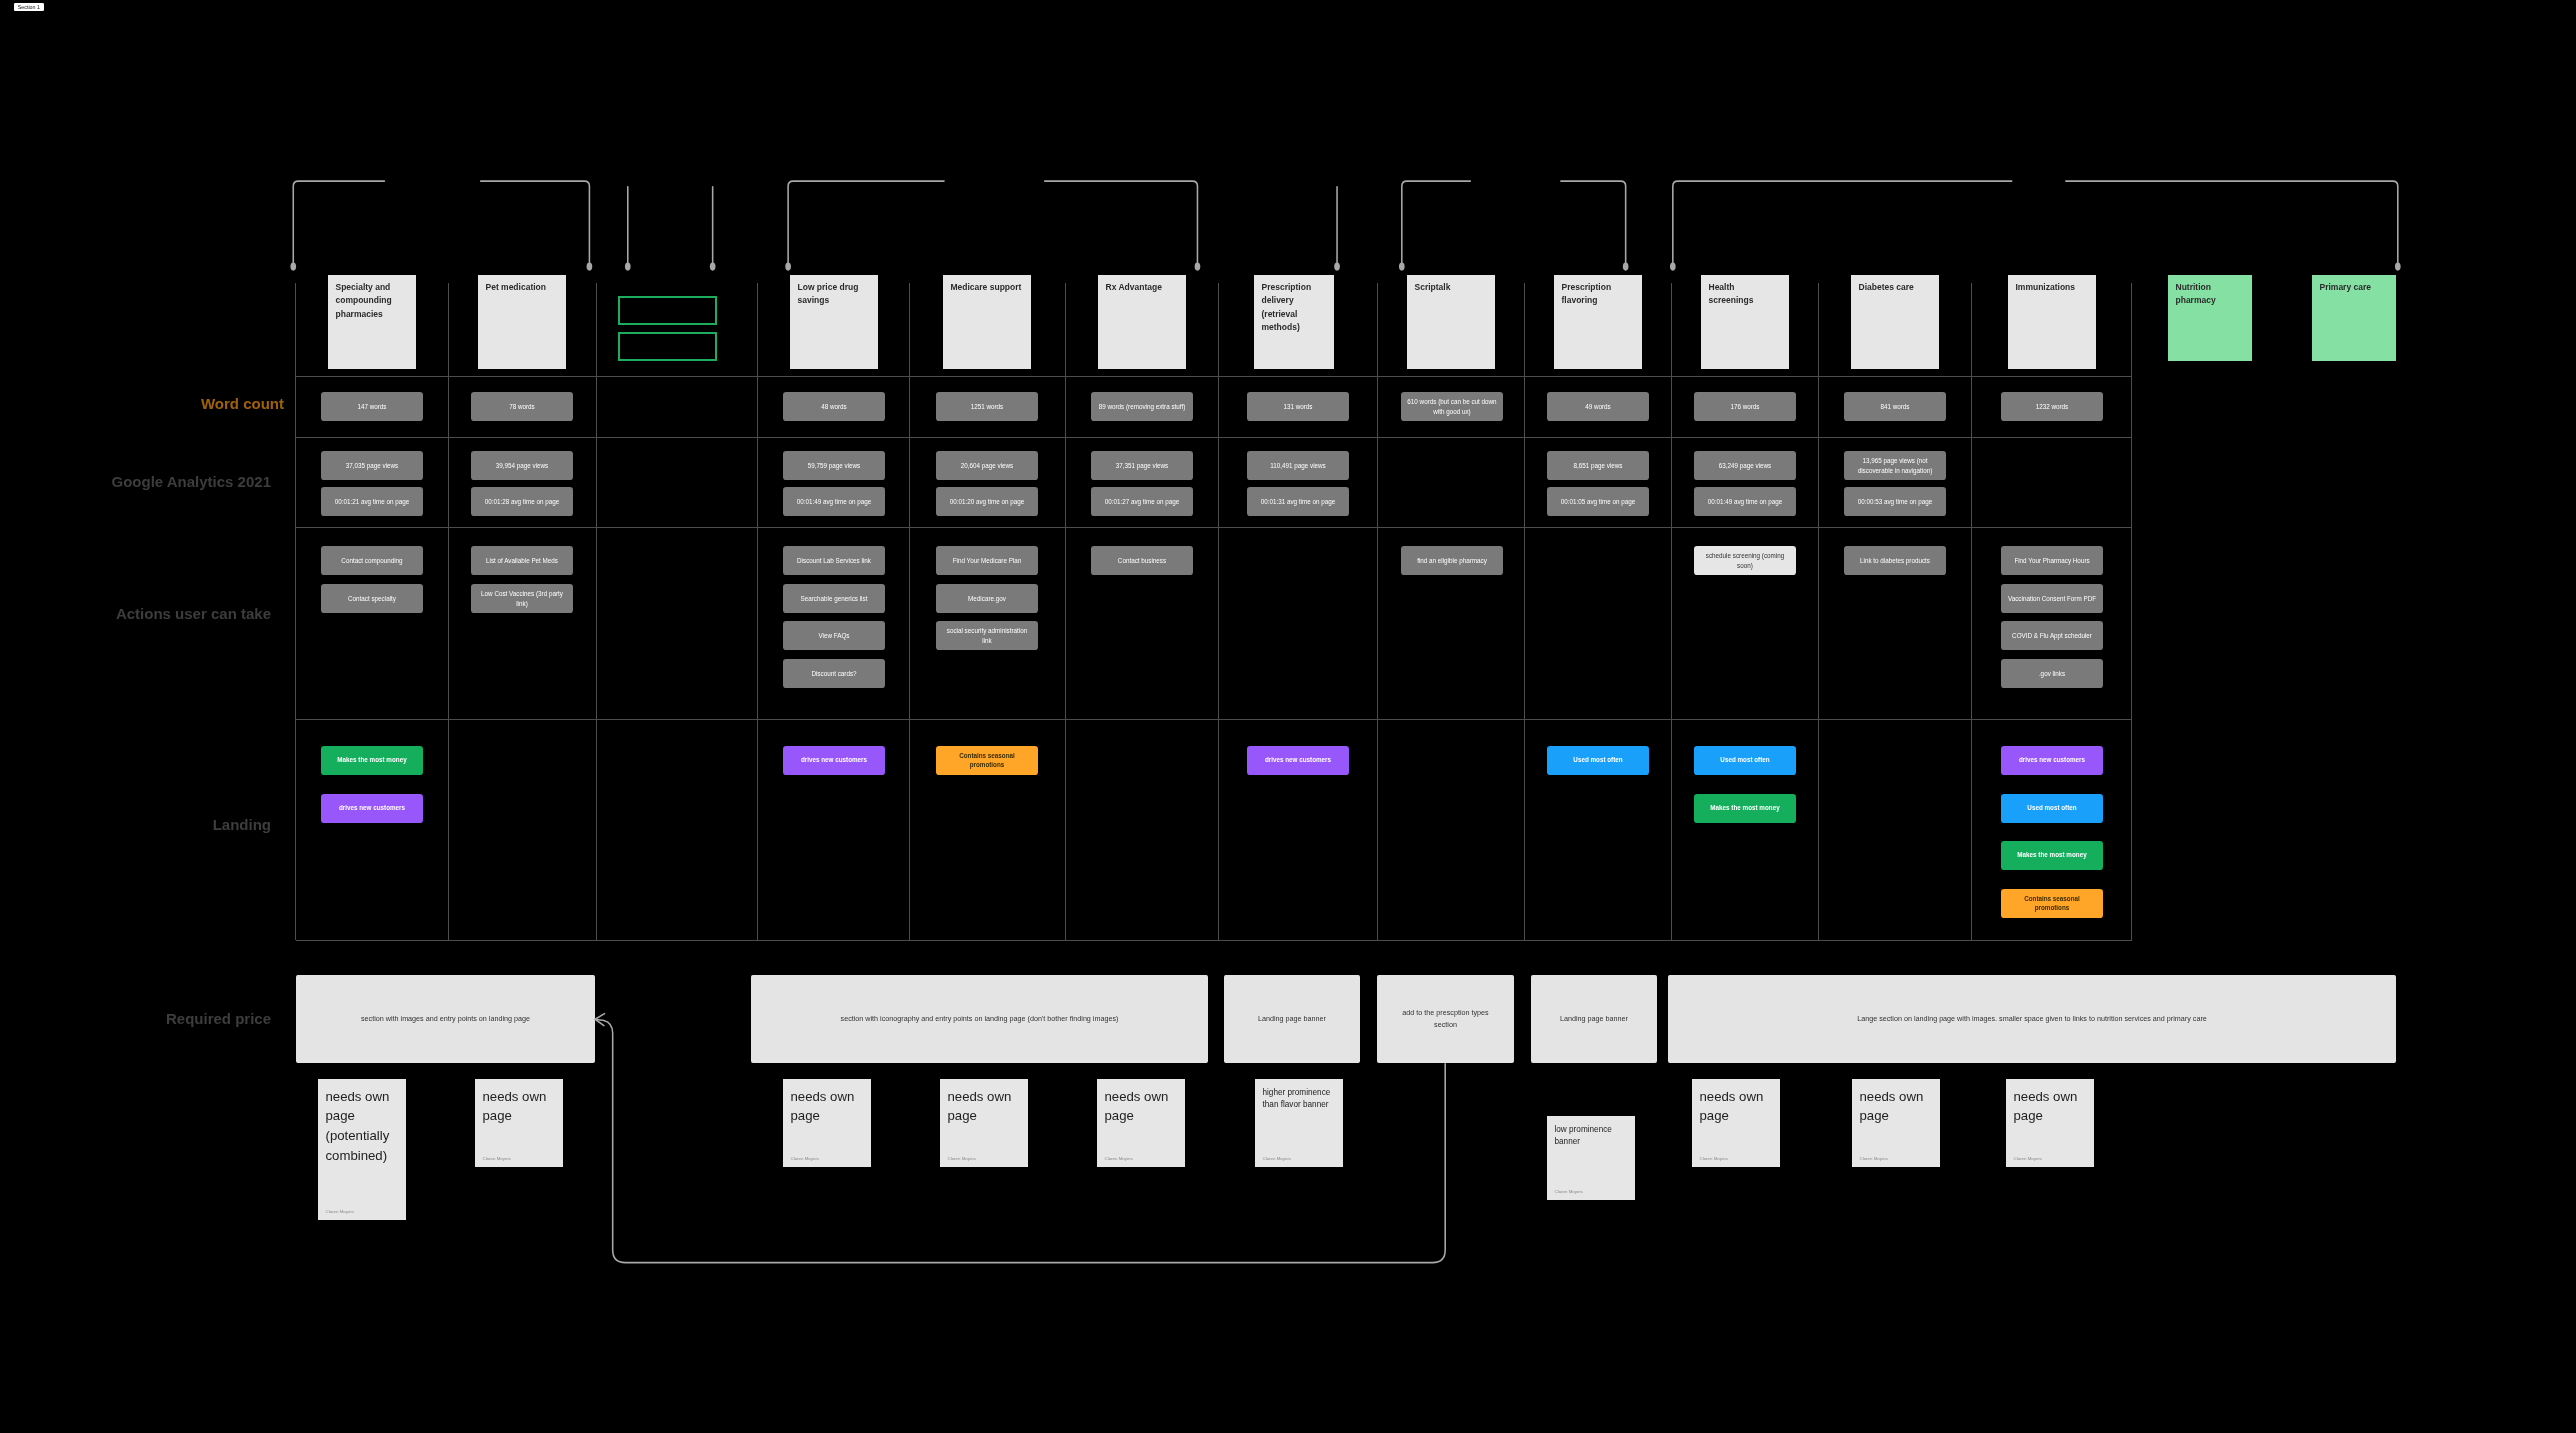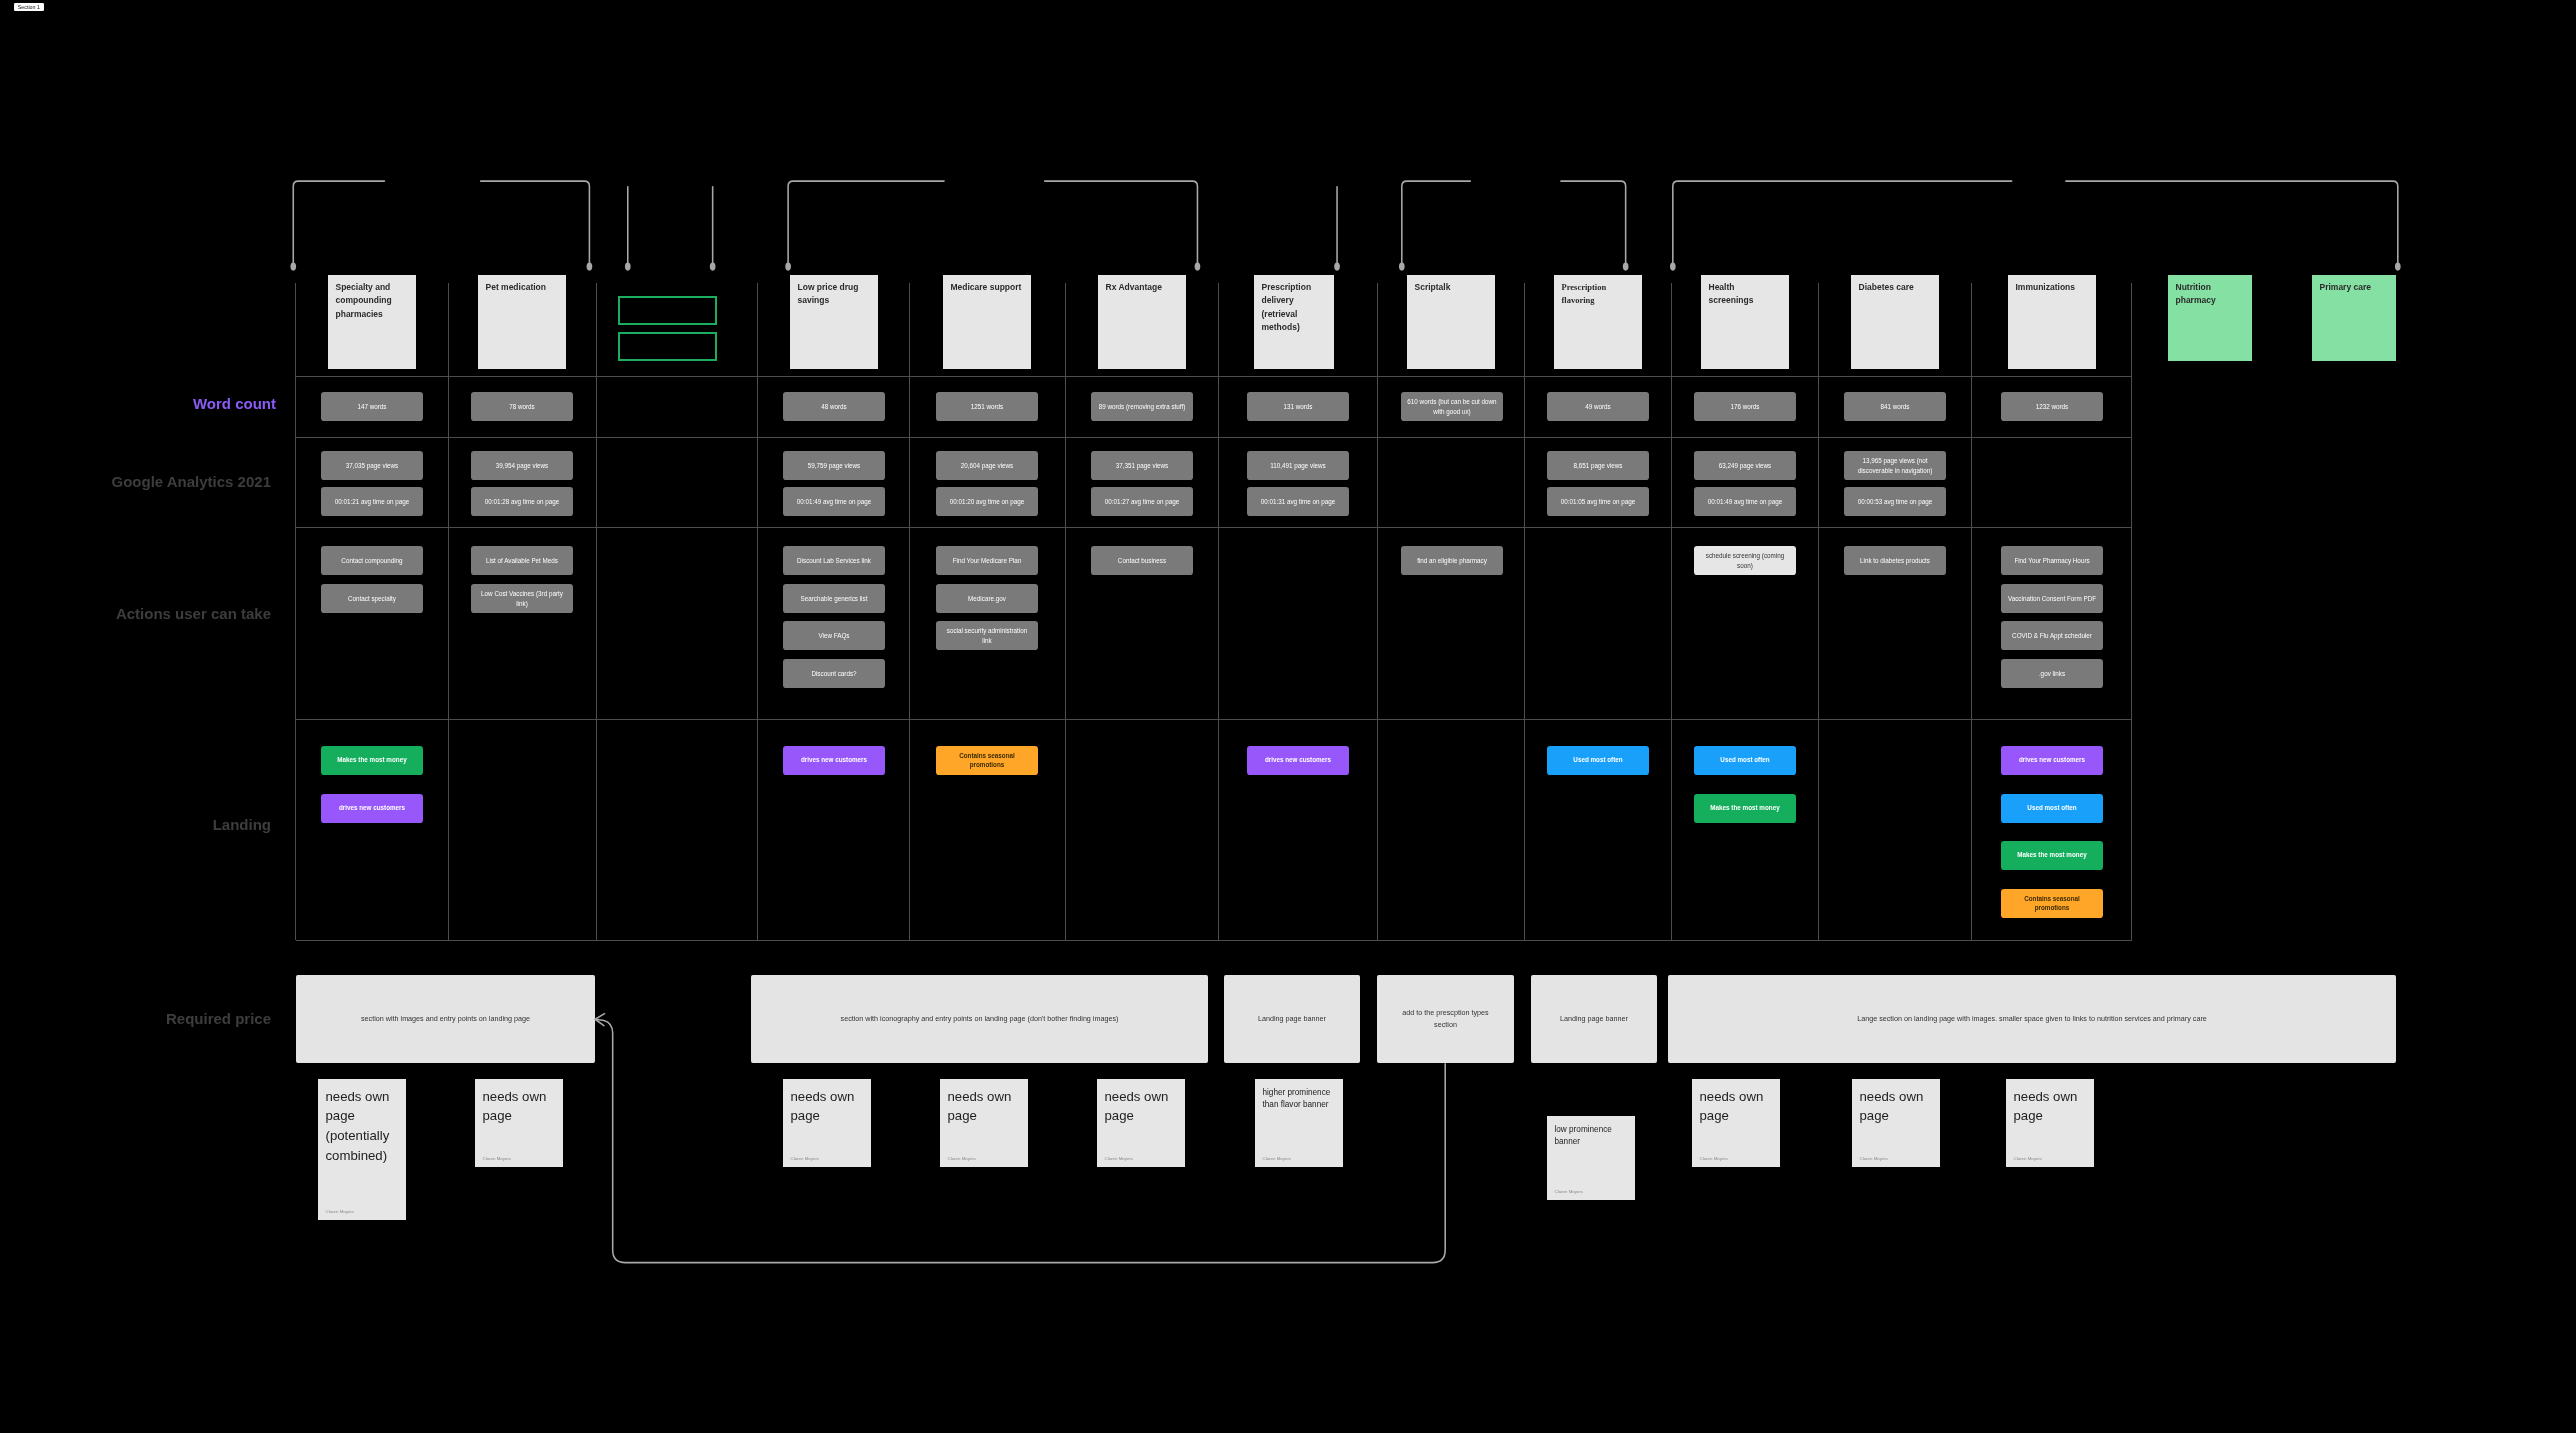--- a/index.html
+++ b/index.html
@@ -102,7 +102,7 @@
     <div class="card" style="left: 1407px; top: 275px; width: 88px; height: 94px; background: rgb(230, 230, 230);">Scriptalk</div>
     <div class="gbox" style="left: 1401px; top: 392px; background: rgb(122, 122, 122);">610 words (but can be cut down with good ux)</div>
     <div class="gbox" style="left: 1401px; top: 546px;">find an eligible pharmacy</div>
-    <div class="card" style="left: 1554px; top: 275px; width: 88px; height: 94px; background: rgb(230, 230, 230); font-family: Liberation Serif, serif;">Prescription flavoring</div>
+    <div class="card" style="left: 1554px; top: 275px; width: 88px; height: 94px; background: rgb(230, 230, 230);">Prescription flavoring</div>
     <div class="gbox" style="left: 1547px; top: 392px; background: rgb(122, 122, 122);">49 words</div>
     <div class="gbox" style="left: 1547px; top: 451px; background: rgb(122, 122, 122);">8,651 page views</div>
     <div class="gbox" style="left: 1547px; top: 487px; background: rgb(122, 122, 122);">00:01:05 avg time on page</div>

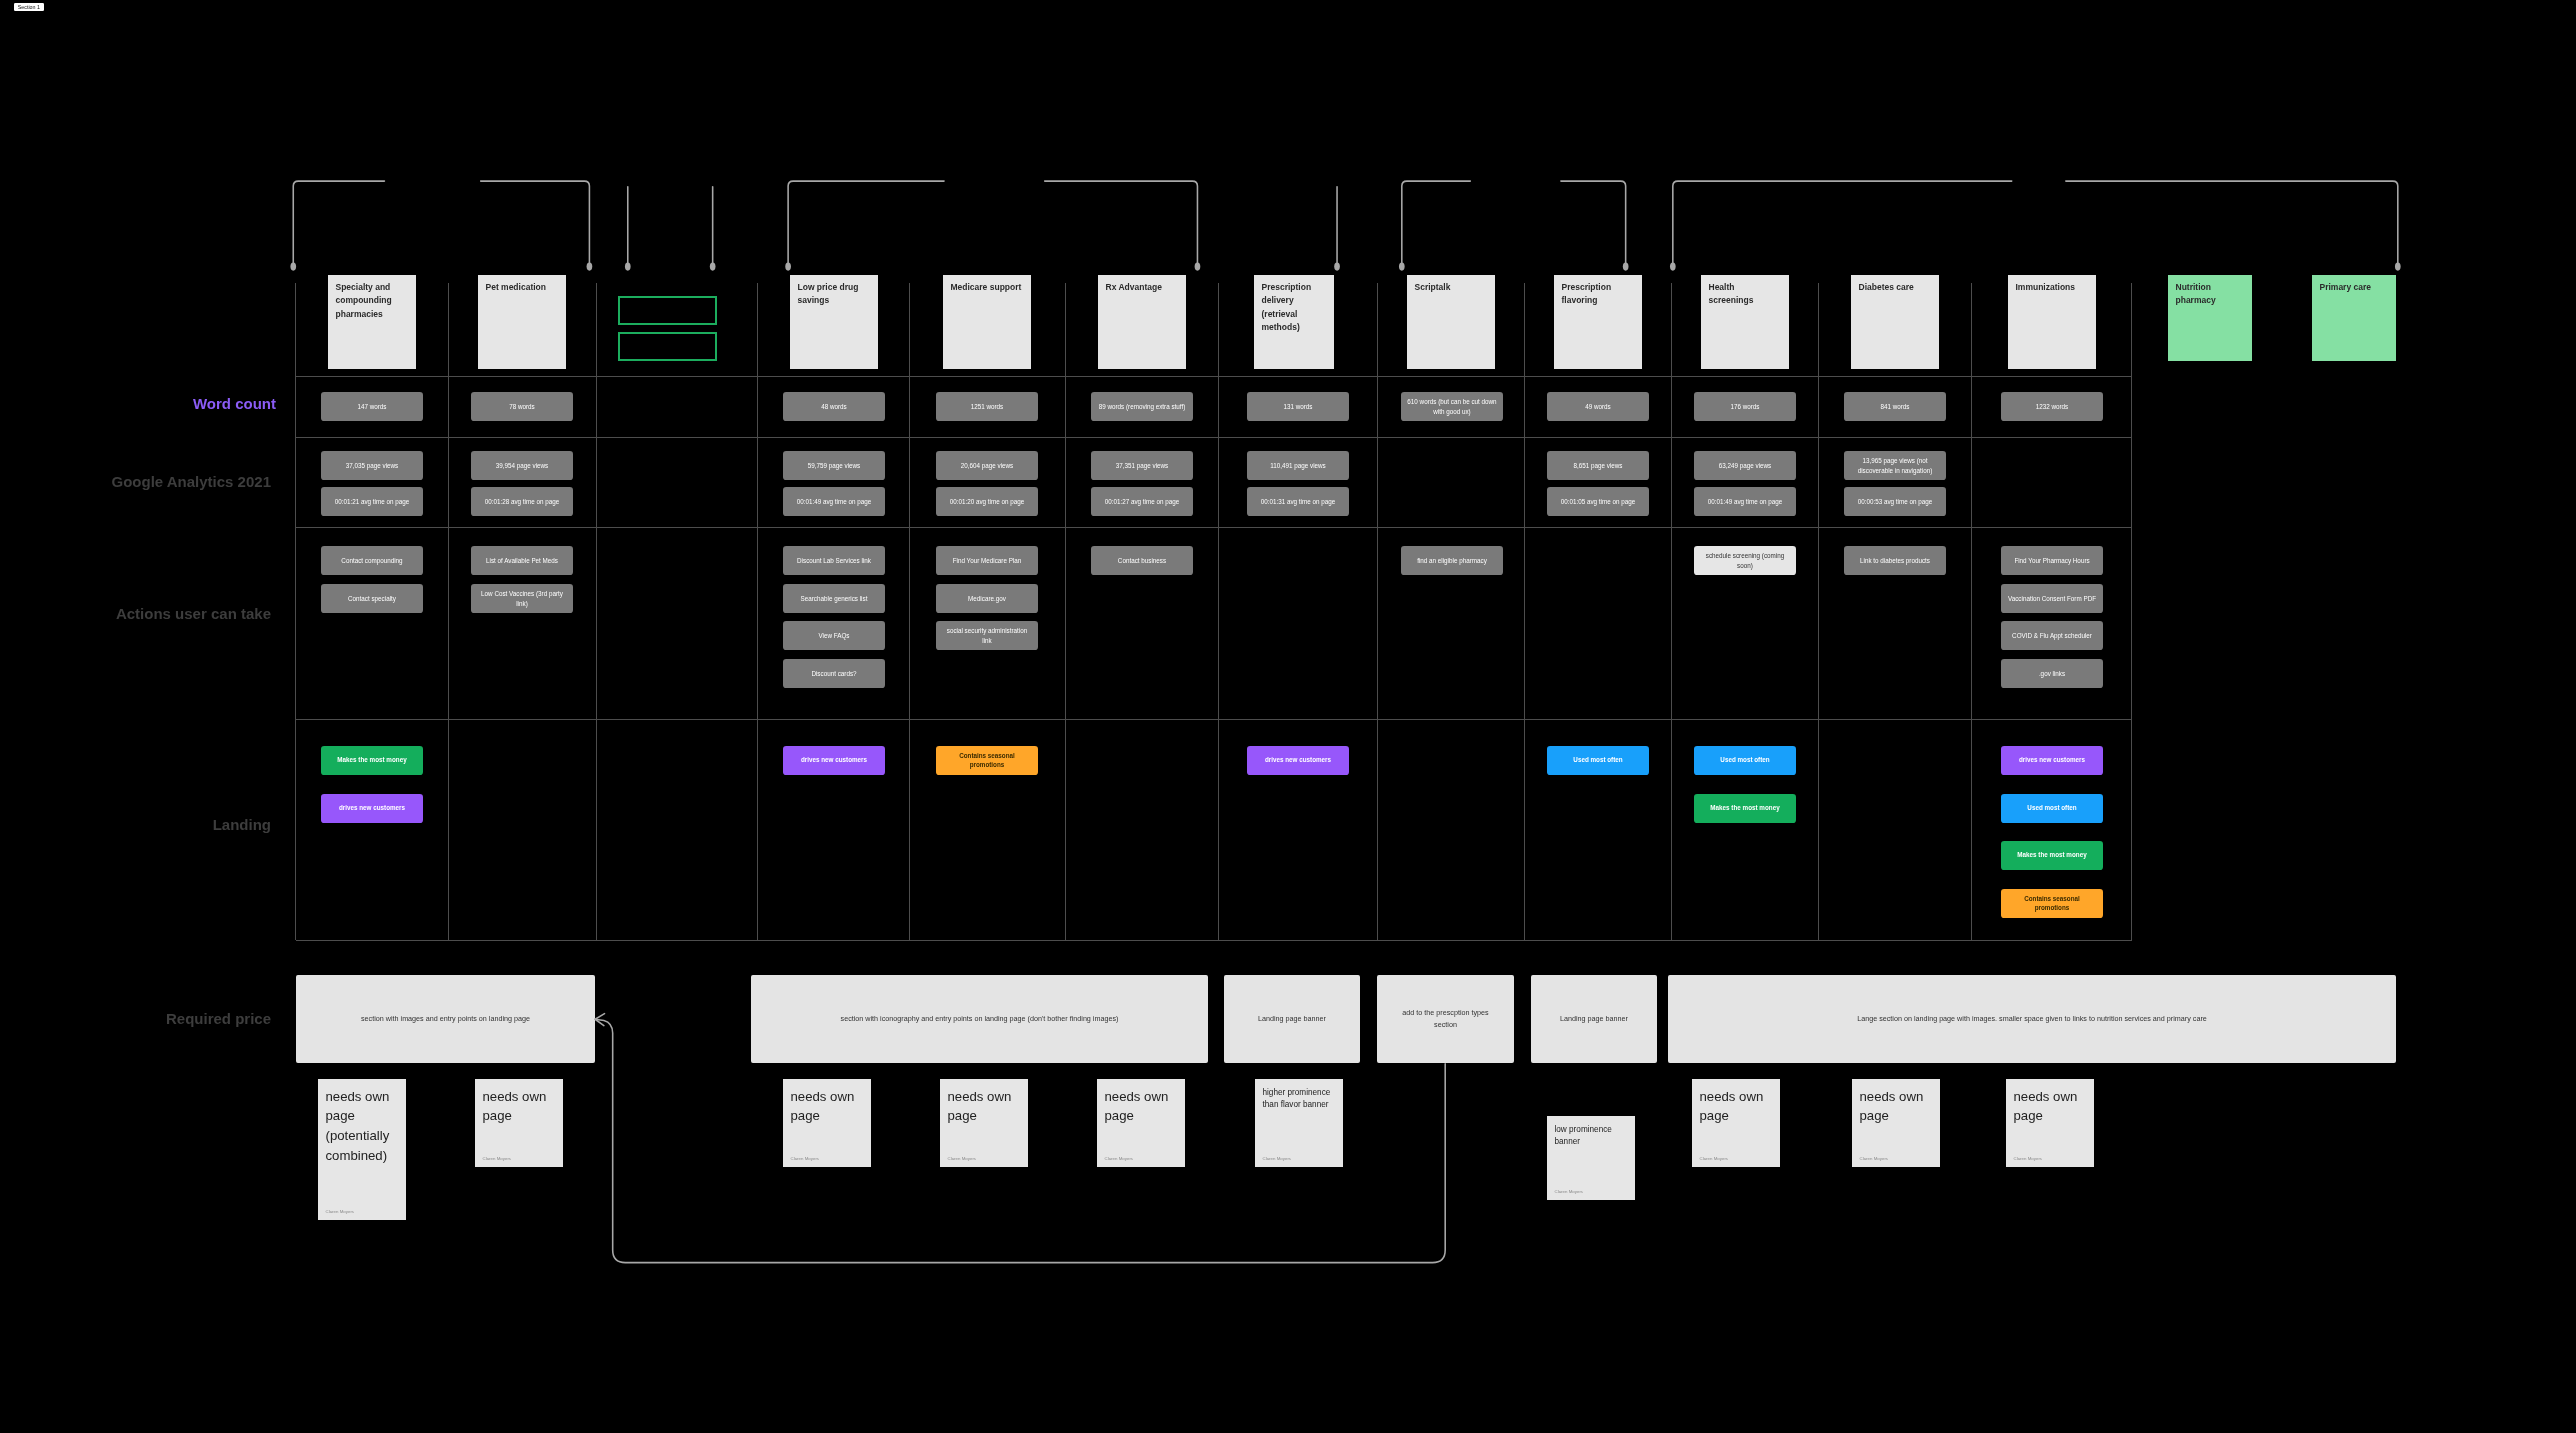--- a/index.html
+++ b/index.html
@@ -51,7 +51,7 @@
     <div class="gridline" style="left: 296px; top: 527px; width: 1836px; height: 1.3px;"></div>
     <div class="gridline" style="left: 296px; top: 719px; width: 1836px; height: 1.3px;"></div>
     <div class="gridline" style="left: 296px; top: 940px; width: 1836px; height: 1.3px;"></div>
-    <div class="rowlabel" style="left: 24px; top: 403px; color: #8b5cf6;">Word count</div>
+    <div class="rowlabel" style="left: 32px; top: 403px; color: #a16207;">Word count</div>
     <div class="rowlabel" style="left: 19px; top: 481px; color: rgb(61, 61, 61);">Google Analytics 2021</div>
     <div class="rowlabel" style="left: 19px; top: 613px; color: rgb(61, 61, 61);">Actions user can take</div>
     <div class="rowlabel" style="left: 19px; top: 824px; color: rgb(61, 61, 61);">Landing</div>

